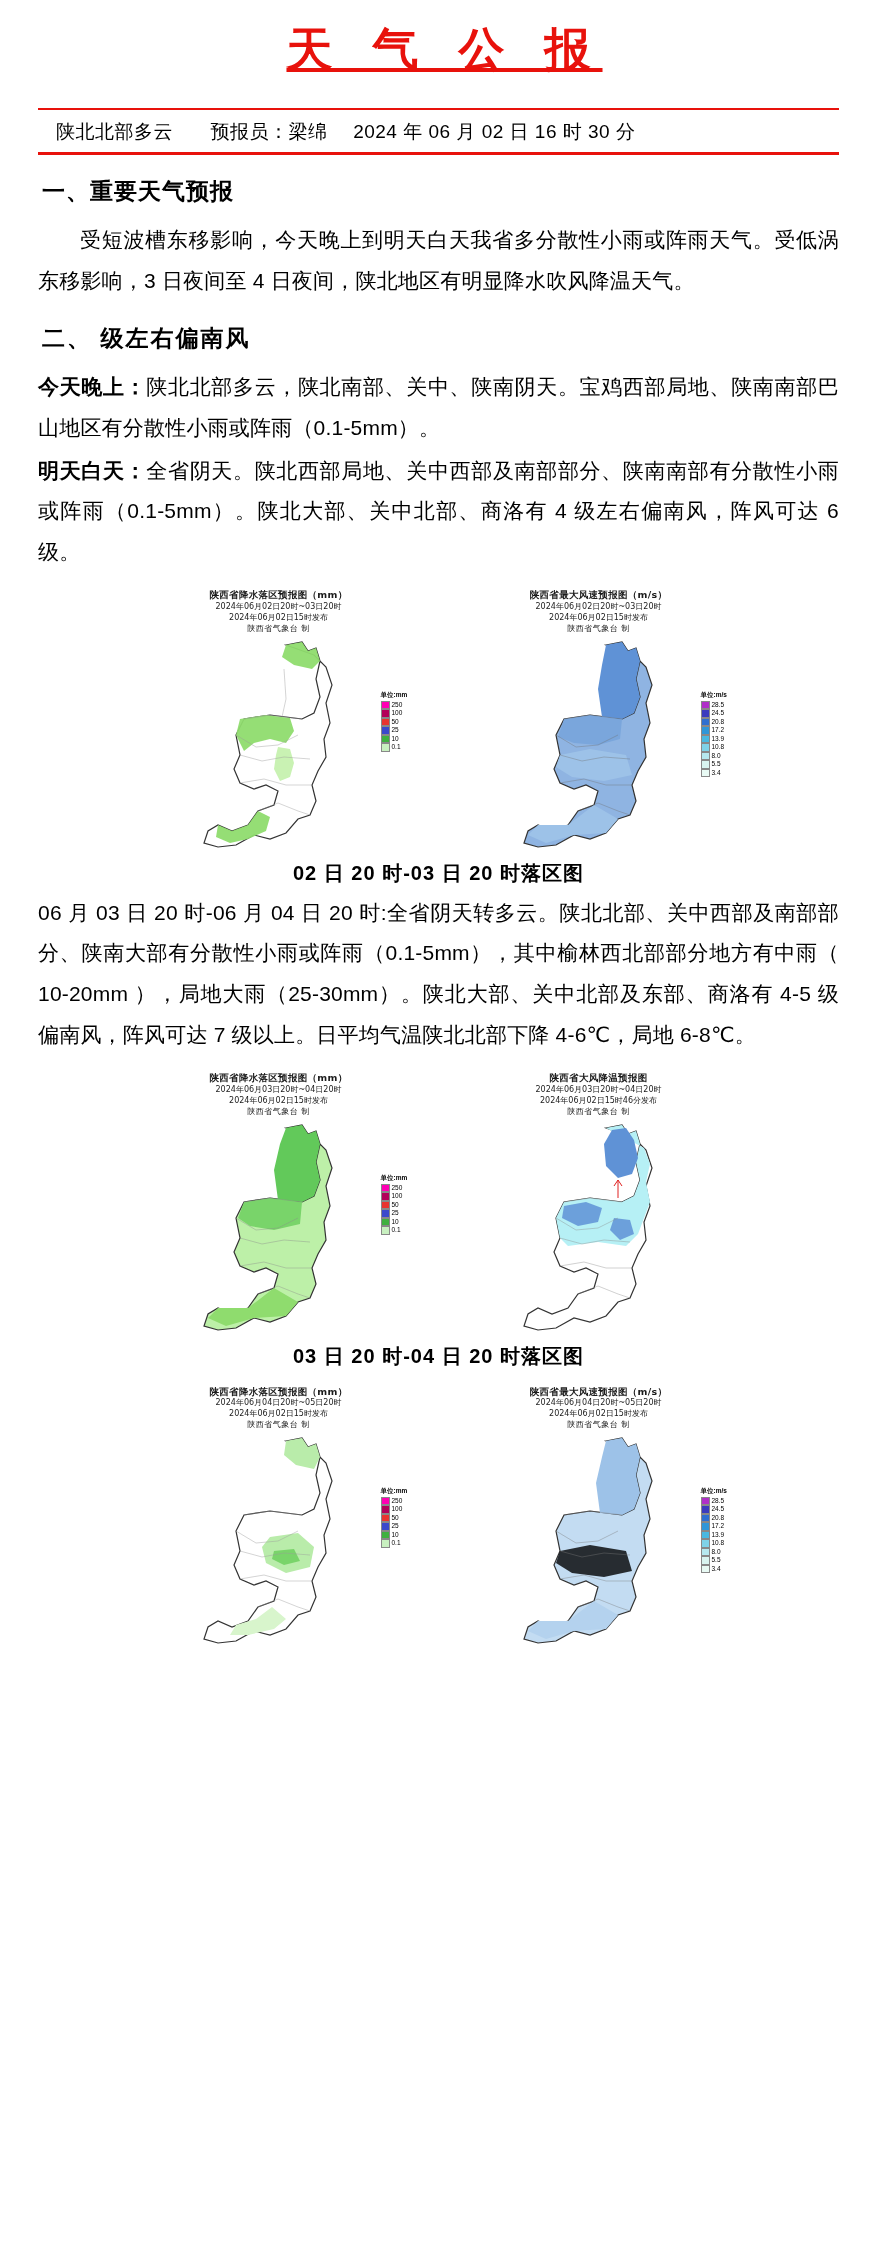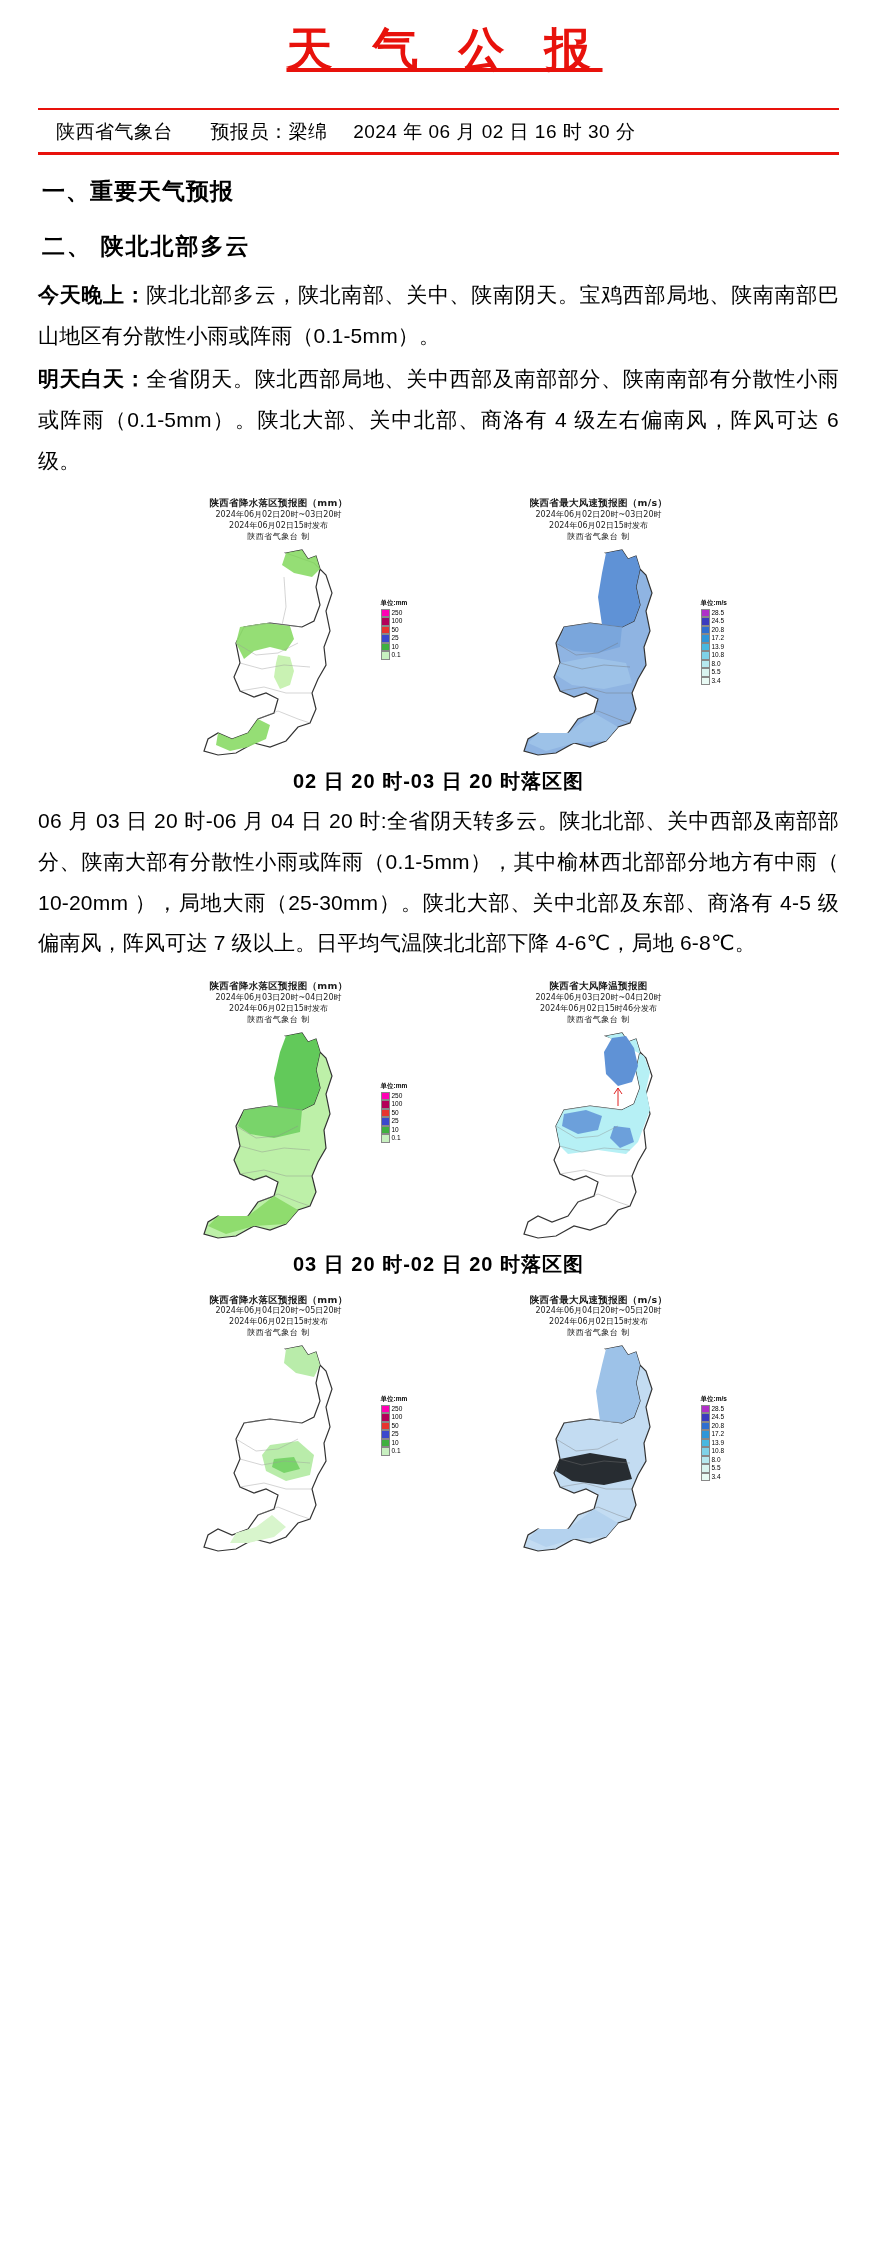--- a/index.html
+++ b/index.html
@@ -162,7 +162,7 @@
   <div class="header-rules">
     <div class="rule-red"></div>
     <div class="header-line">
-      <span>陕西省气象台</span>
+      <span>陕北北部多云</span>
       <span class="gap"></span>
       <span>预报员：</span><span>梁绵</span>
       <span class="gap-s"></span>

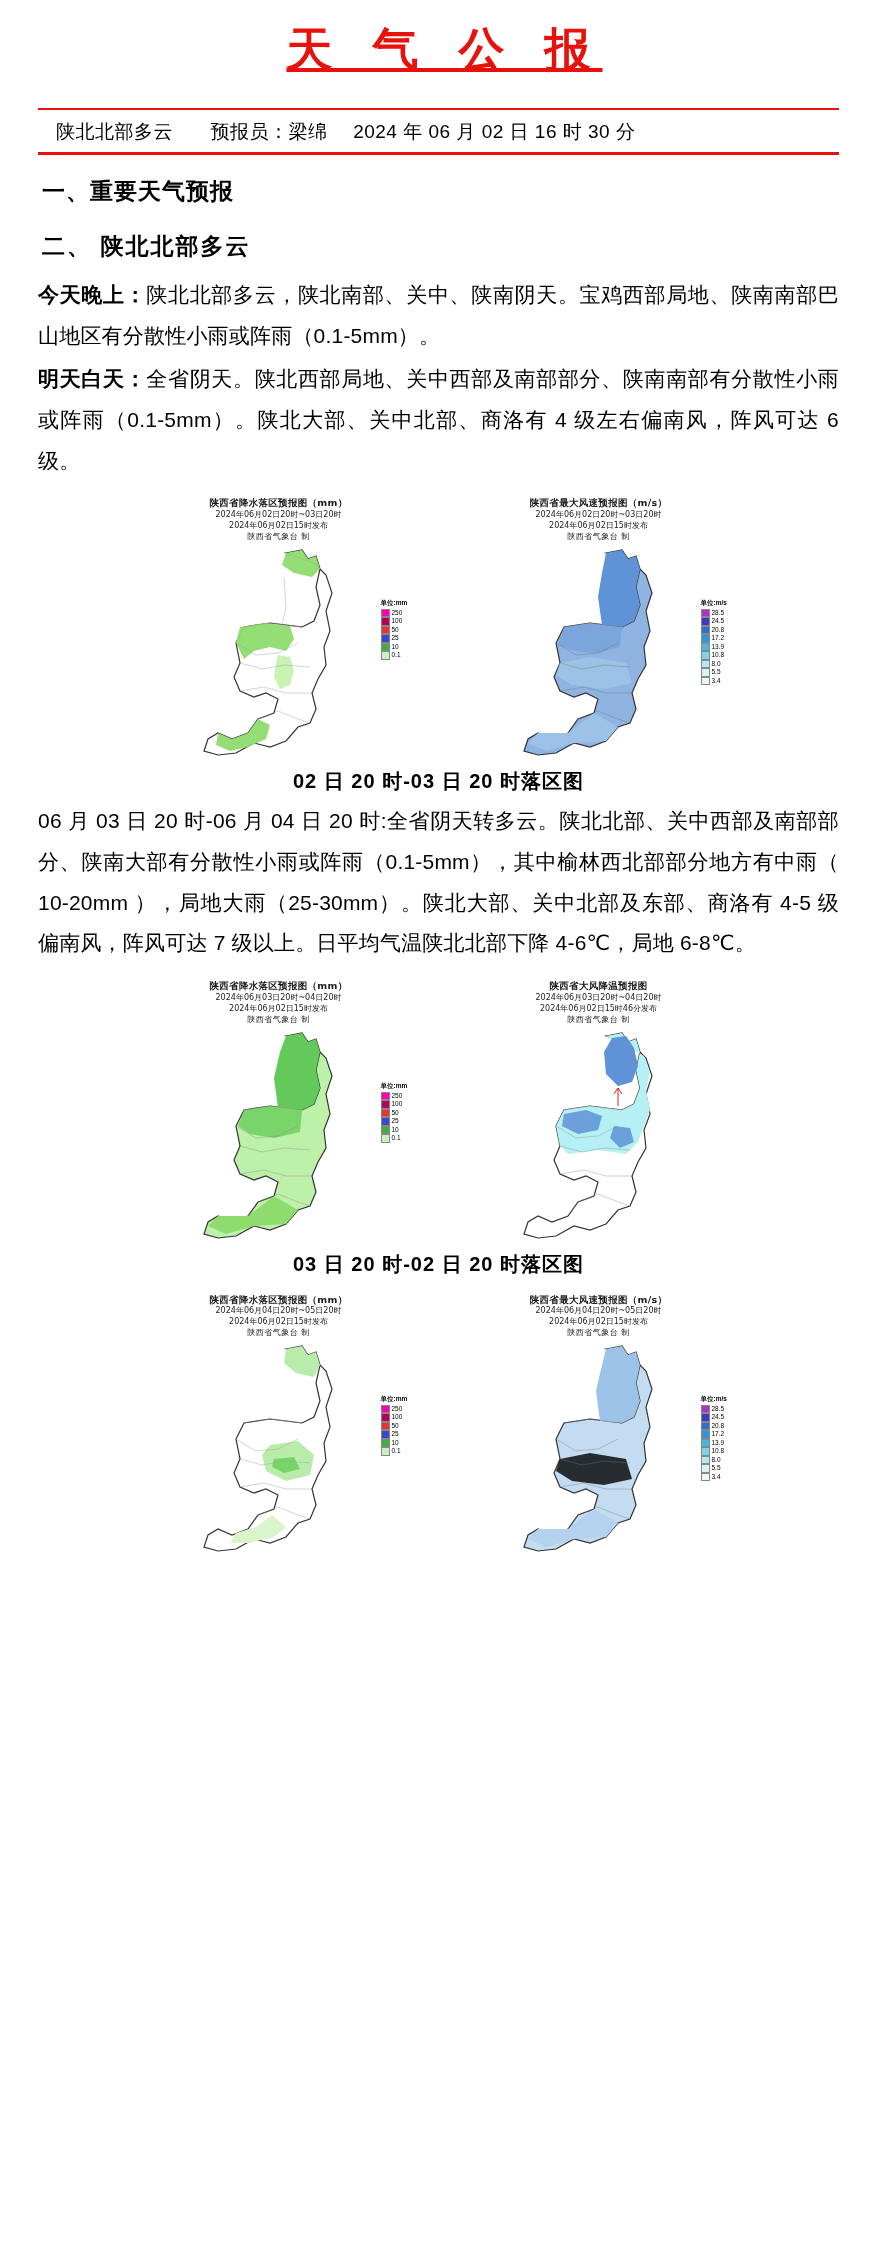--- a/index.html
+++ b/index.html
@@ -174,6 +174,7 @@
   <div class="content">
 
     <h2 class="sec">一、重要天气预报</h2>
+    <p class="para indent">受短波槽东移影响，今天晚上到明天白天我省多分散性小雨或阵雨天气。受低涡东移影响，3 日夜间至 4 日夜间，陕北地区有明显降水吹风降温天气。</p>
 
     <h2 class="sec wide">二、 陕北北部多云</h2>
 

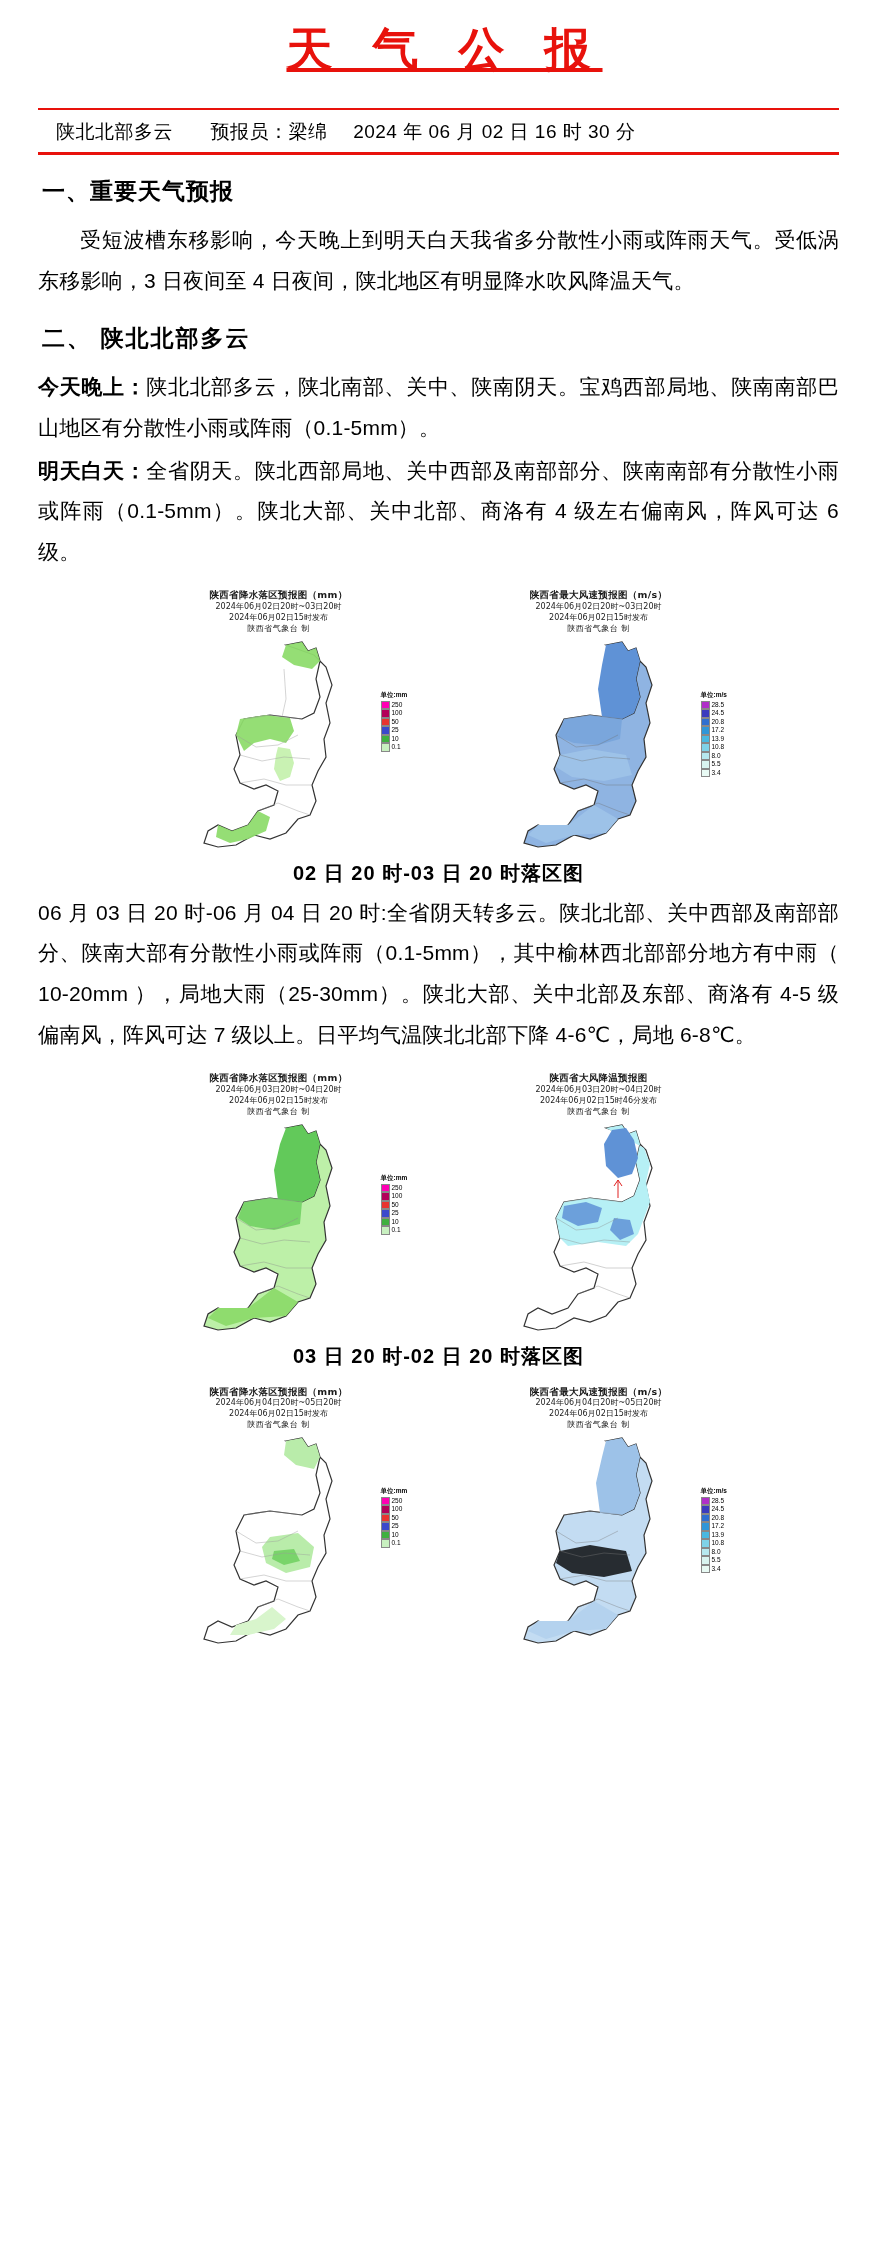--- a/index.html
+++ b/index.html
@@ -176,7 +176,7 @@
     <h2 class="sec">一、重要天气预报</h2>
     <p class="para indent">受短波槽东移影响，今天晚上到明天白天我省多分散性小雨或阵雨天气。受低涡东移影响，3 日夜间至 4 日夜间，陕北地区有明显降水吹风降温天气。</p>
 
-    <h2 class="sec wide">二、 陕北北部多云</h2>
+    <h2 class="sec wide">二、 级左右偏南风</h2>
 
     <p class="para"><b>今天晚上</b><b>：</b><span>陕北北部多云，陕北南部、关中、陕南阴天。宝鸡西部局地、陕南南部巴山地区有分散性小雨或阵雨（0.1-5mm）。</span></p>
 

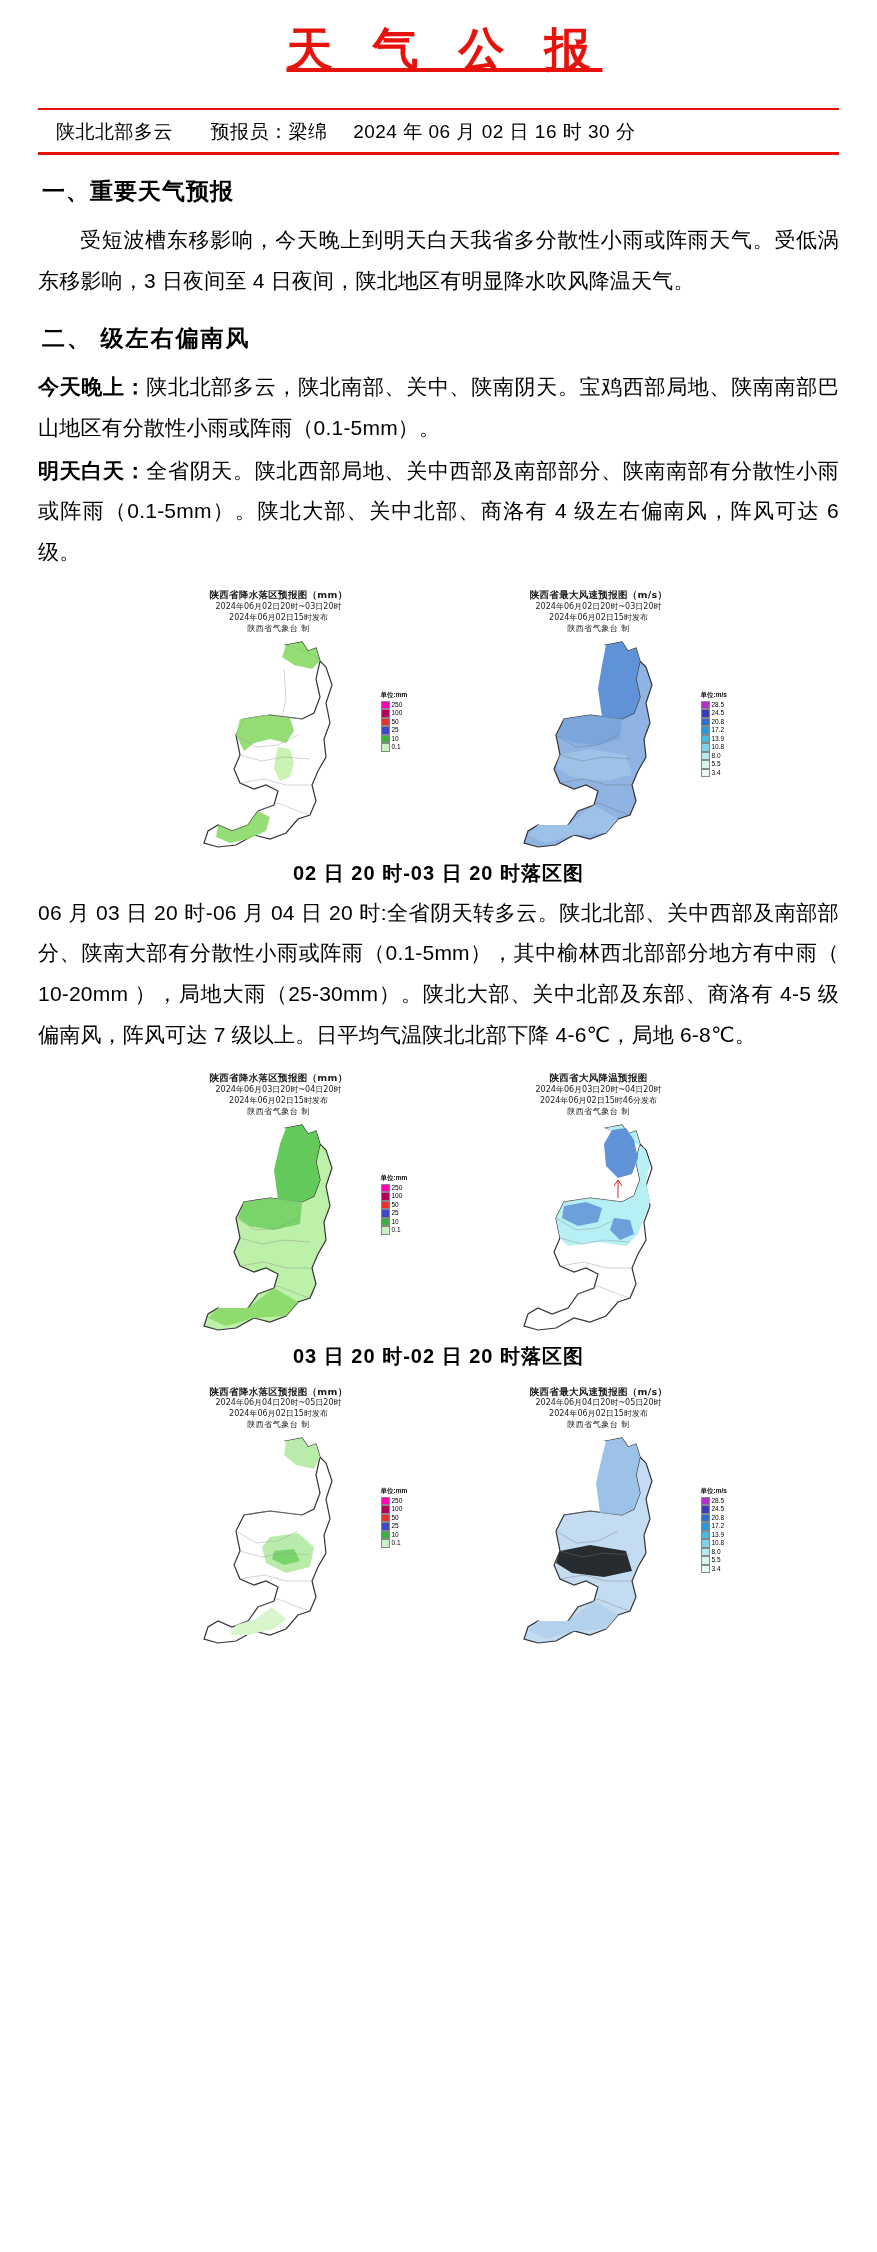--- a/index.html
+++ b/index.html
@@ -412,7 +412,7 @@
         </div>
 
       </div>
-      <div class="fig-caption">03 日 20 时-02 日 20 时落区图</div>
+      <div class="fig-caption">03 日 20 时-04 日 20 时落区图</div>
     </div>
 
 

